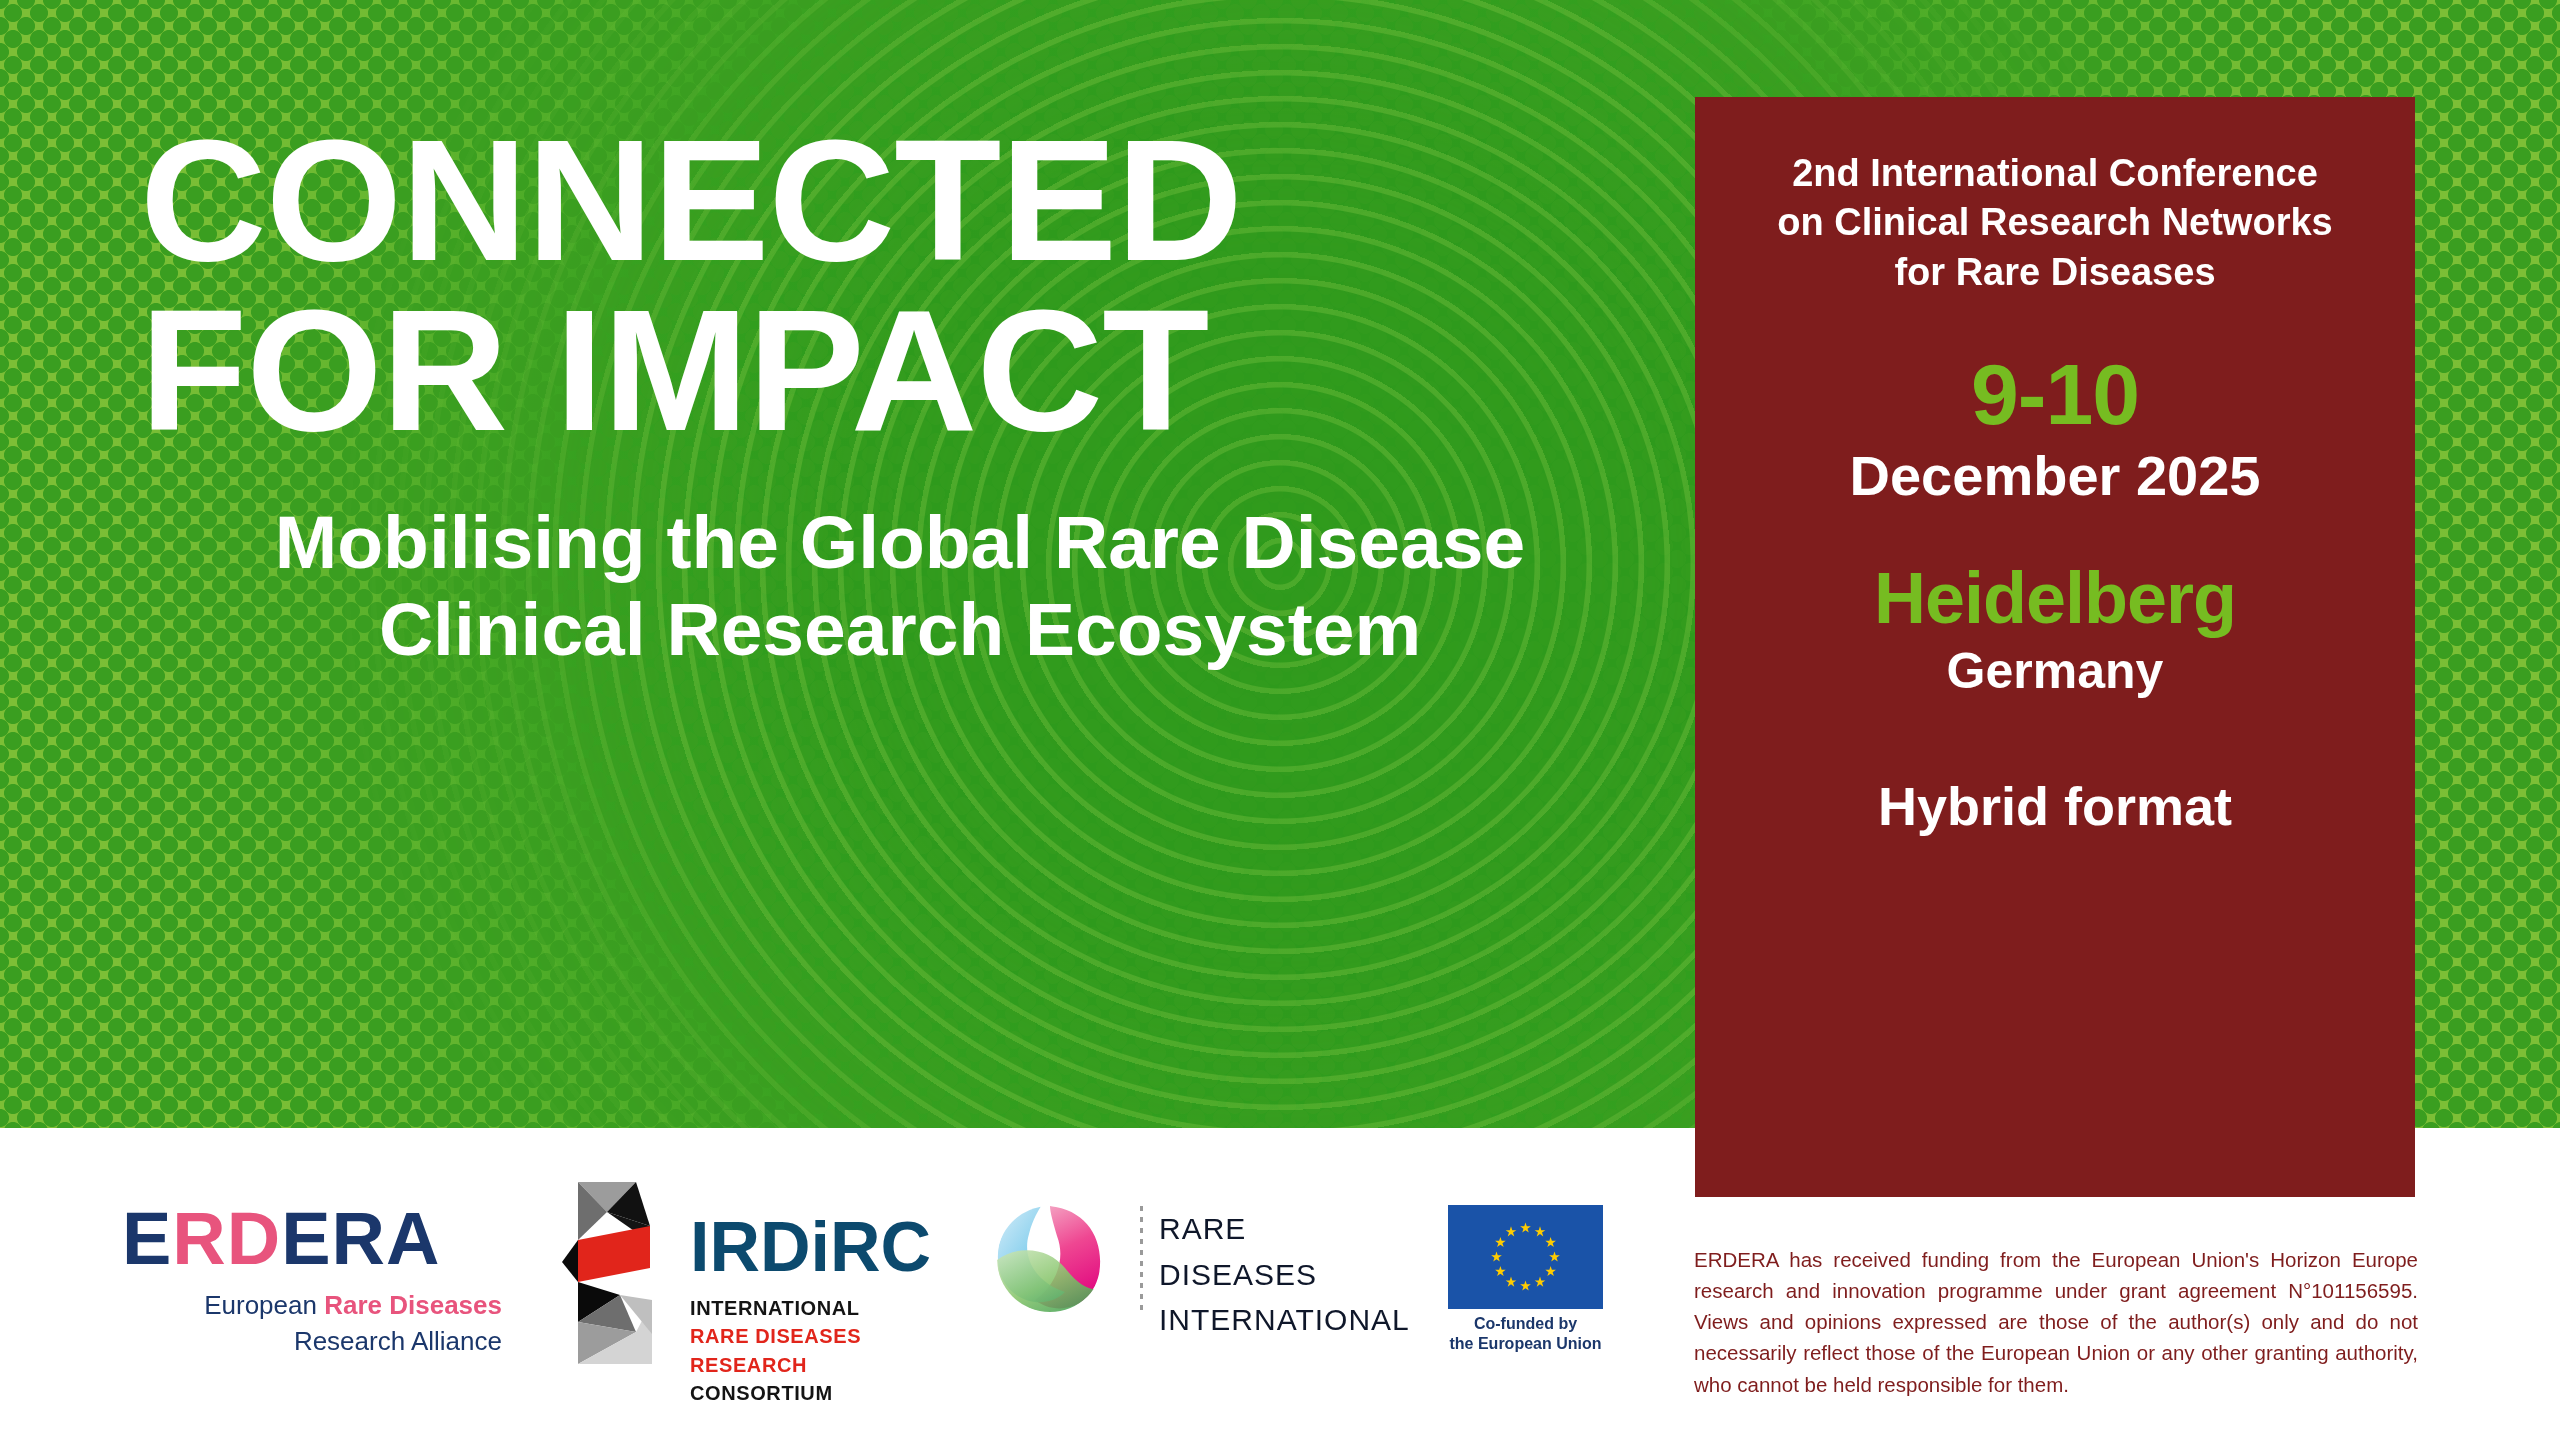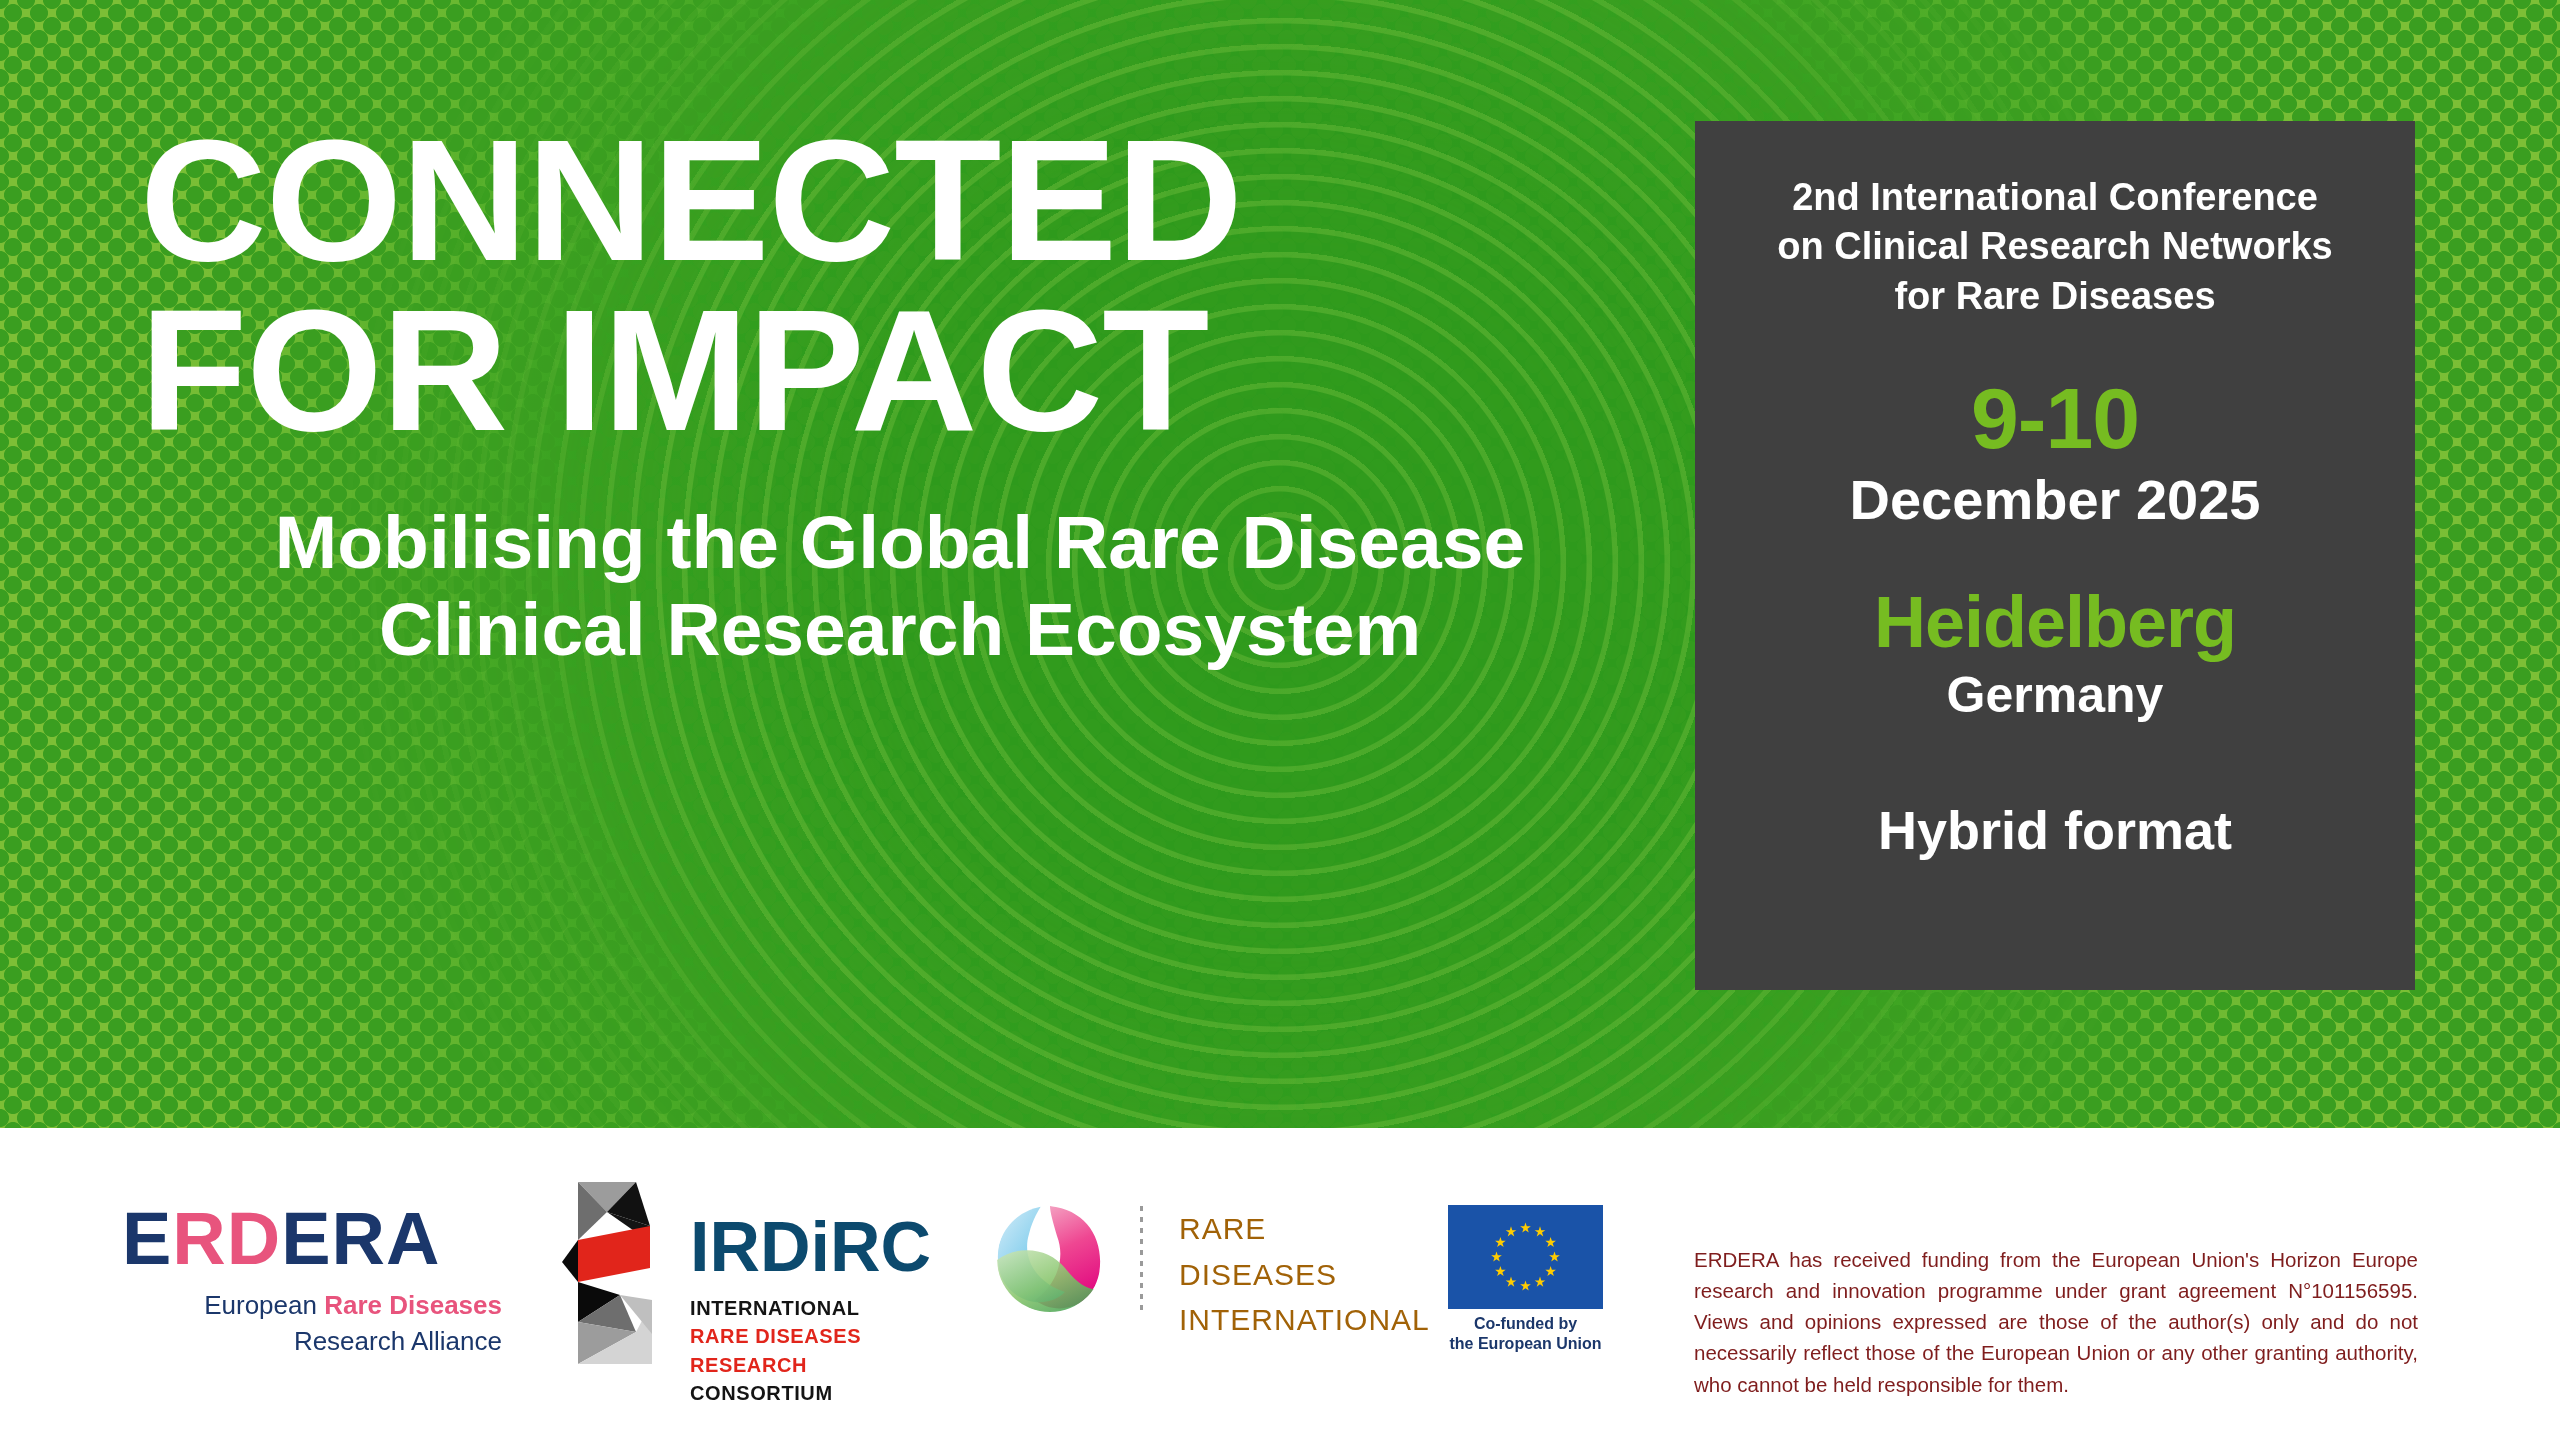--- a/index.html
+++ b/index.html
@@ -118,14 +118,13 @@
     left: 1695px;
     top: 97px;
     width: 720px;
-    height: 869px;
-    background: #404040;
+    height: 1100px;
+    background: #7f1d1d;
     z-index: 8;
     box-sizing: border-box;
     padding: 52px 42px 0 42px;
     text-align: center;
     color: #ffffff;
-    margin-top: 24px;
   }
   .conf-title {
     font-size: 38px;

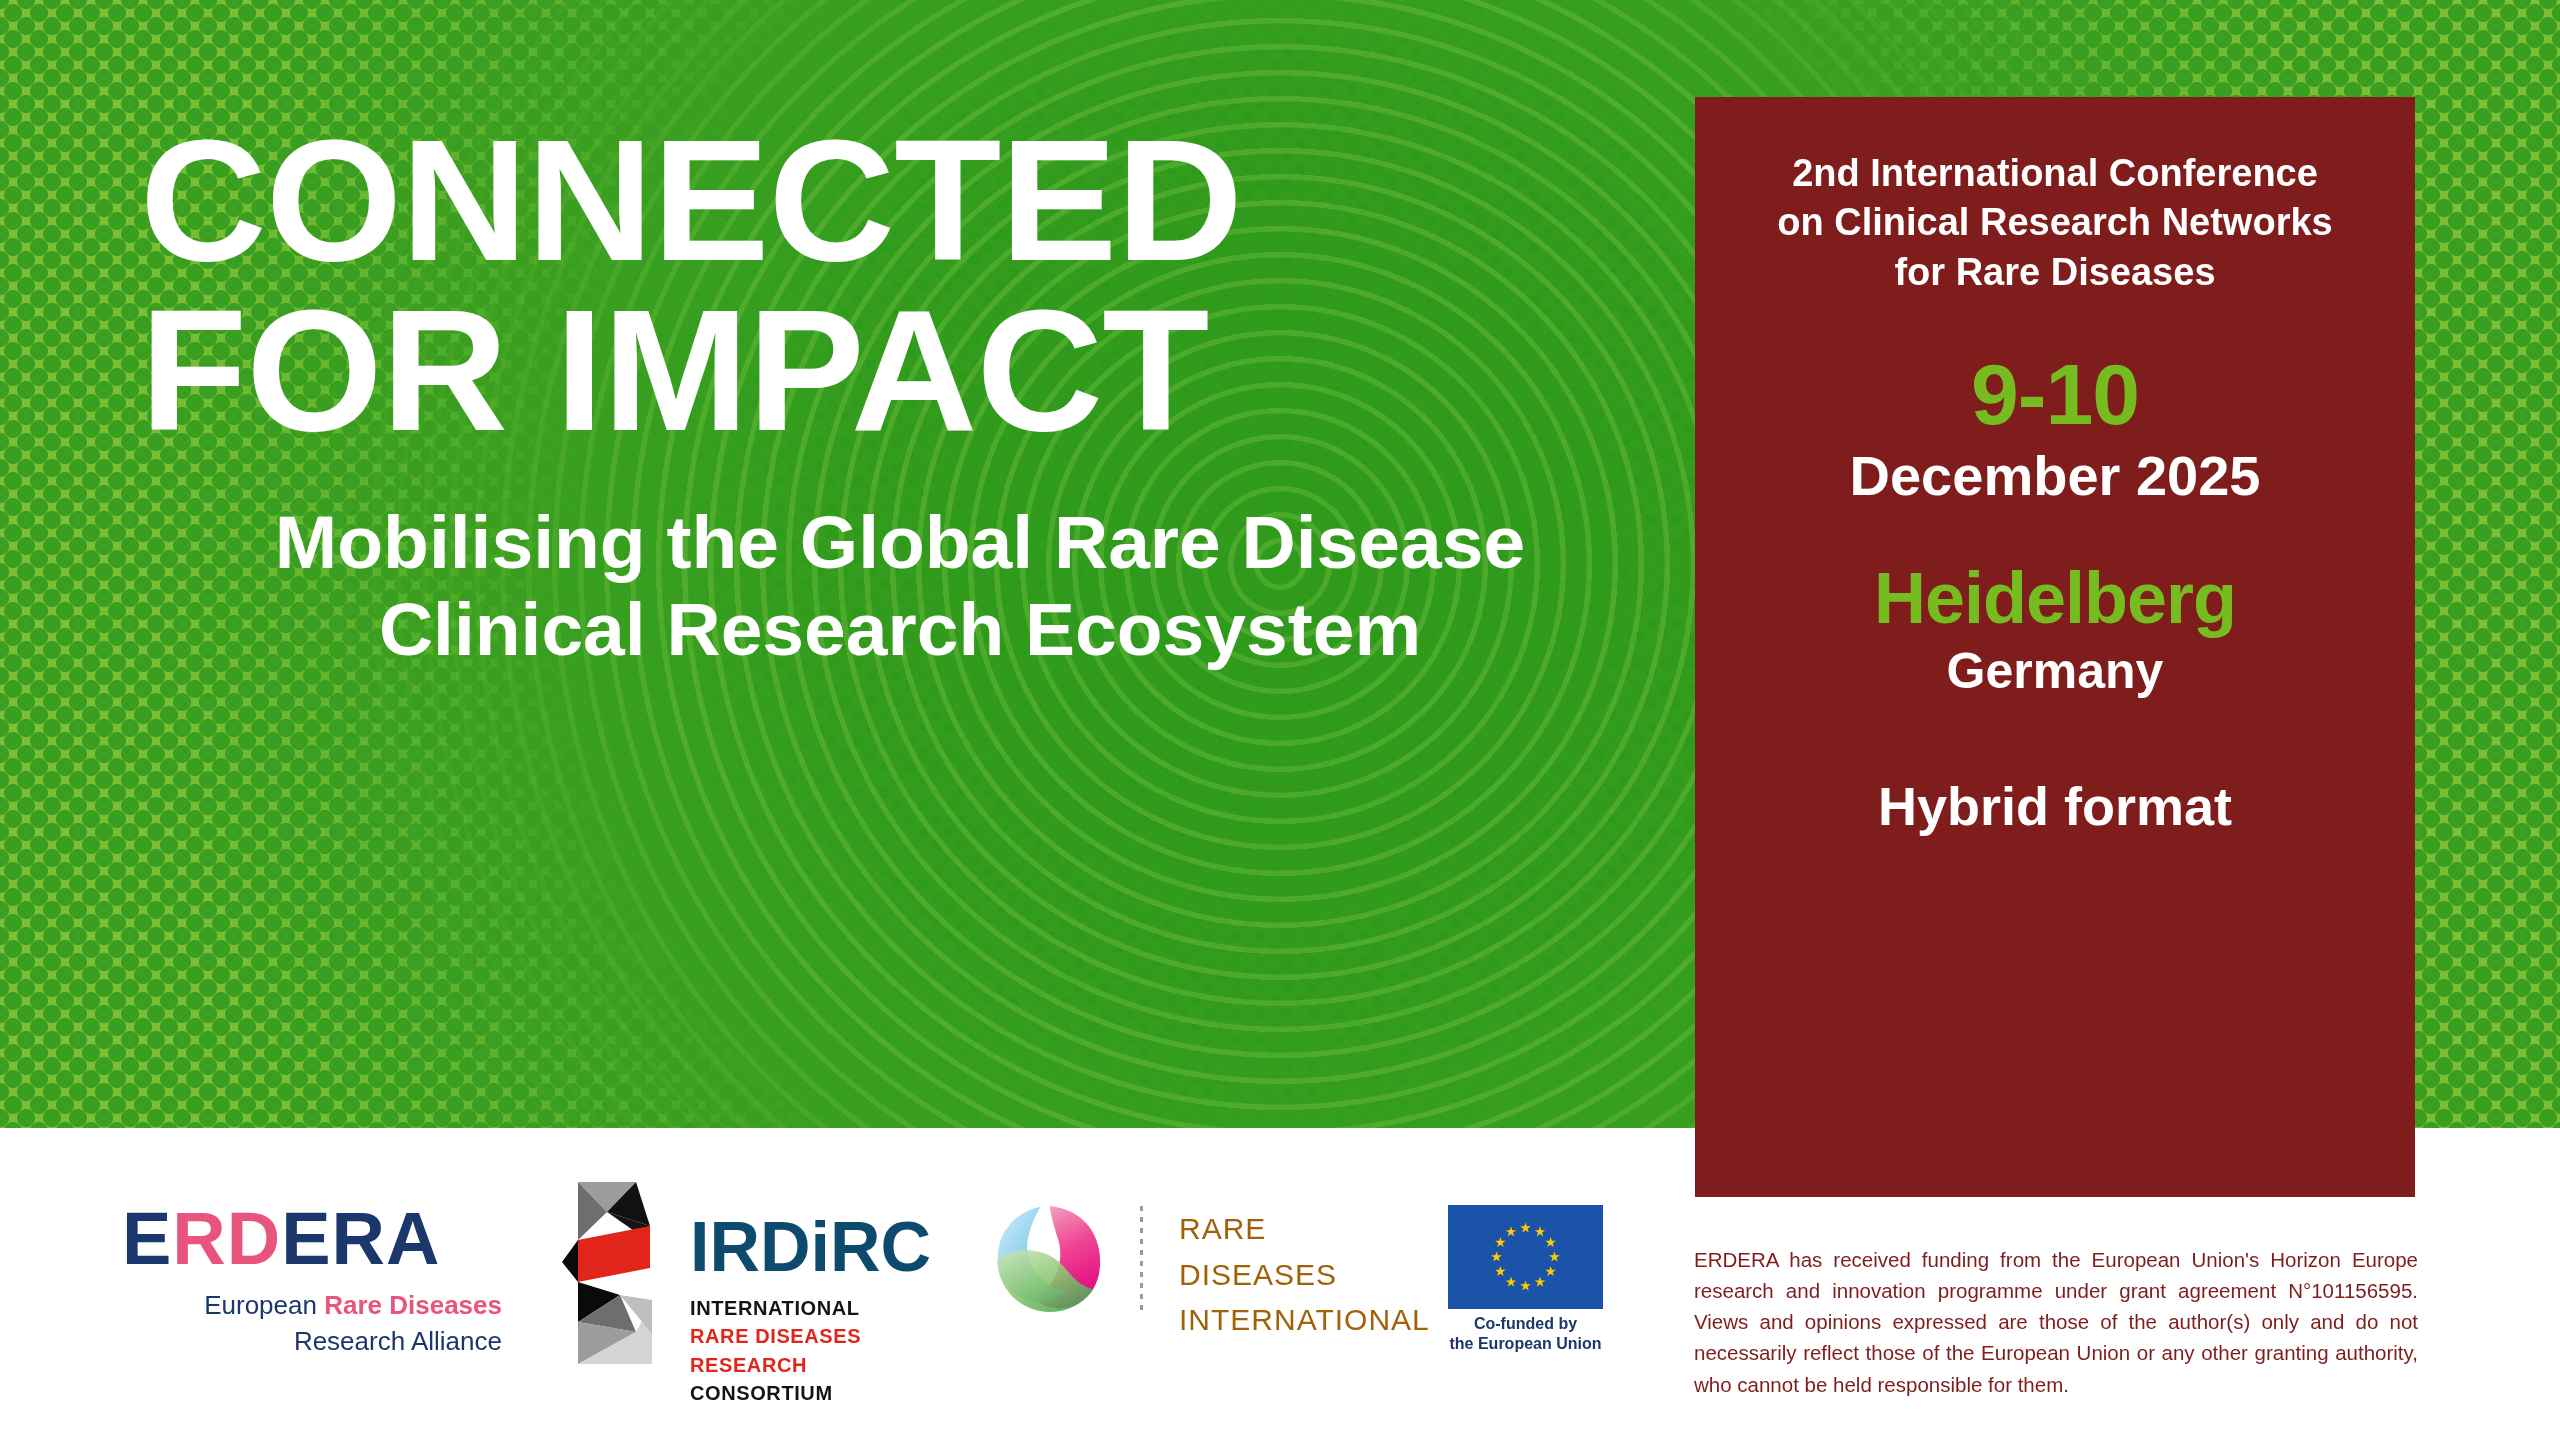--- a/index.html
+++ b/index.html
@@ -270,13 +270,13 @@
   }
   .rdi-text {
     position: absolute;
-    left: 184px;
+    left: 164px;
     top: 6px;
     font-size: 30px;
     font-weight: 400;
     letter-spacing: 1px;
     line-height: 1.52;
-    color: #a16207;
+    color: #0f172a;
     white-space: nowrap;
   }
 

